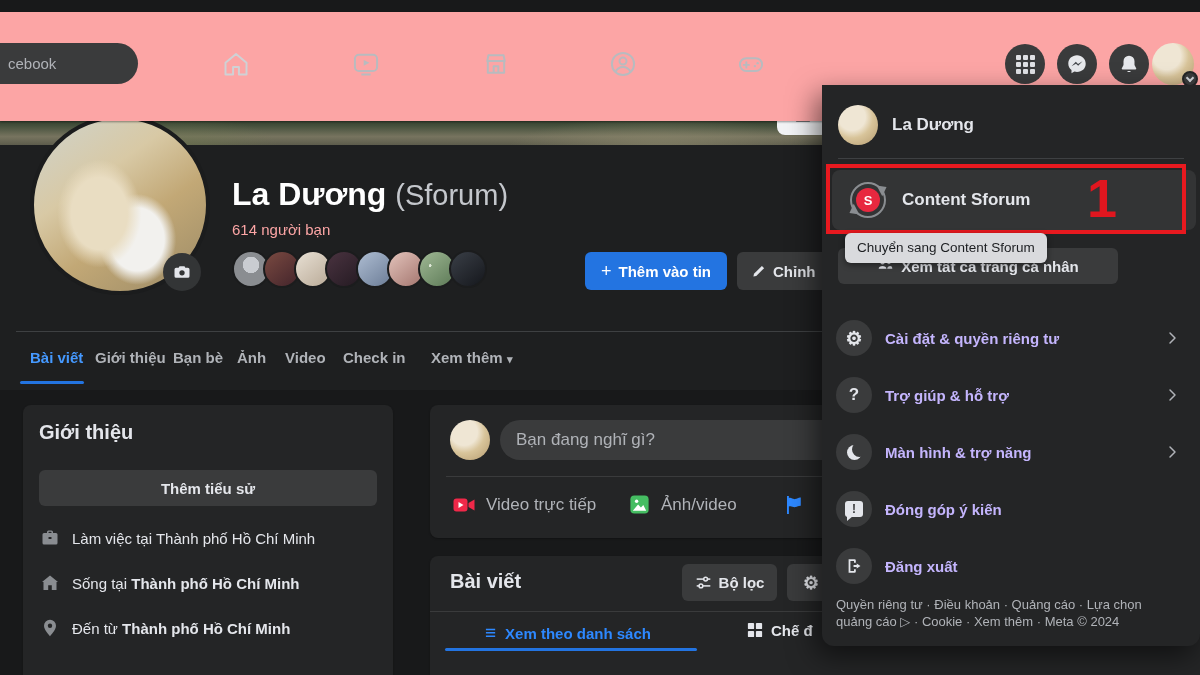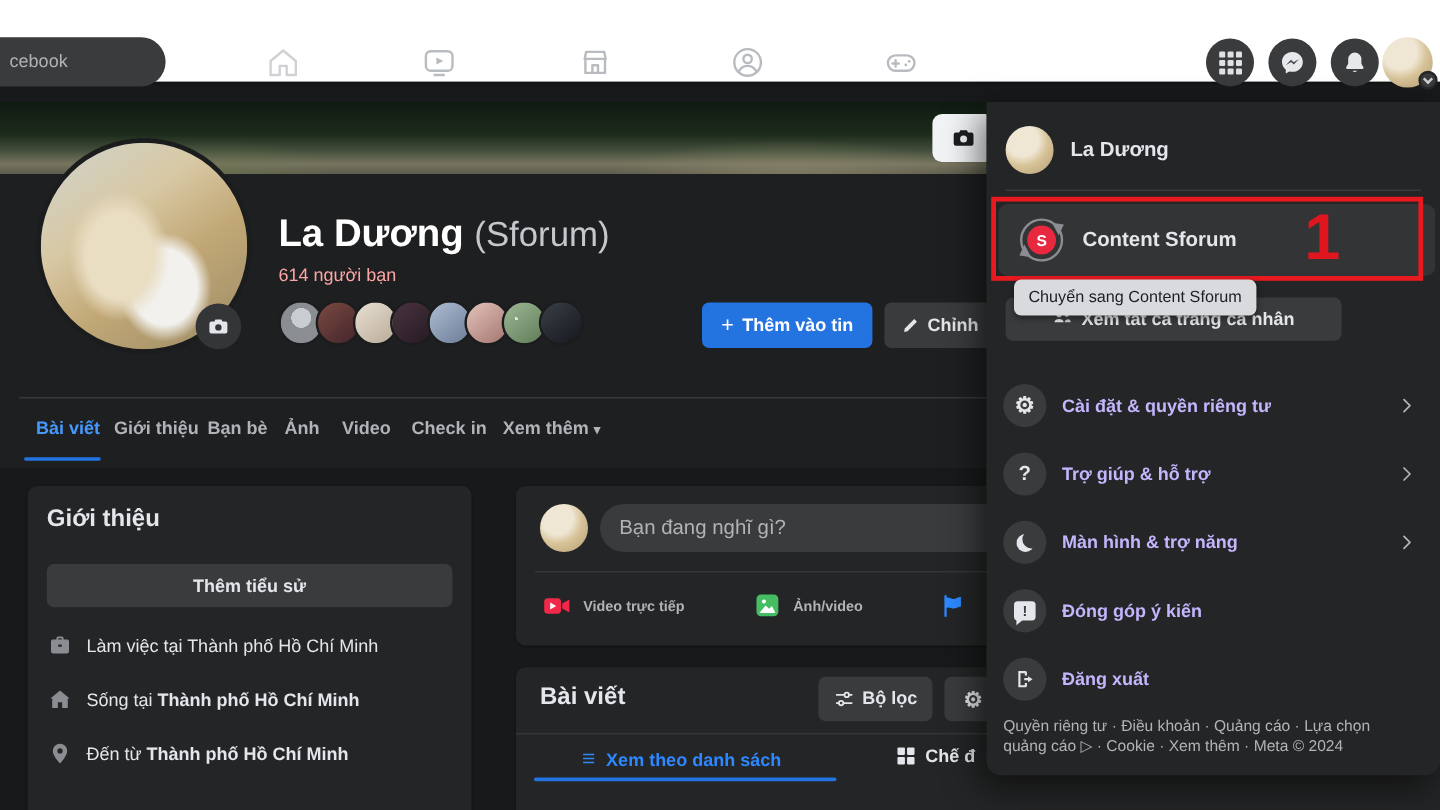--- a/index.html
+++ b/index.html
@@ -8,8 +8,8 @@
             background:#18191a; color:#e4e6eb; }
 
   
-  .topbar { position:absolute; left:0; top:0; width:1200px; height:68px;
-            background:#ffffff; box-shadow:0 1px 2px rgba(0,0,0,.4); z-index:10; }
+  .topbar { position:absolute; left:0; top:12px; width:1200px; height:109px;
+            background:#fca5a5; box-shadow:0 1px 2px rgba(0,0,0,.4); z-index:10; }
   .search-pill { position:absolute; left:-84px; top:31px; width:222px; height:41px;
                  border-radius:21px; background:#3a3b3c; color:#b0b3b8; font-size:15px;
                  line-height:41px; padding-left:92px; }

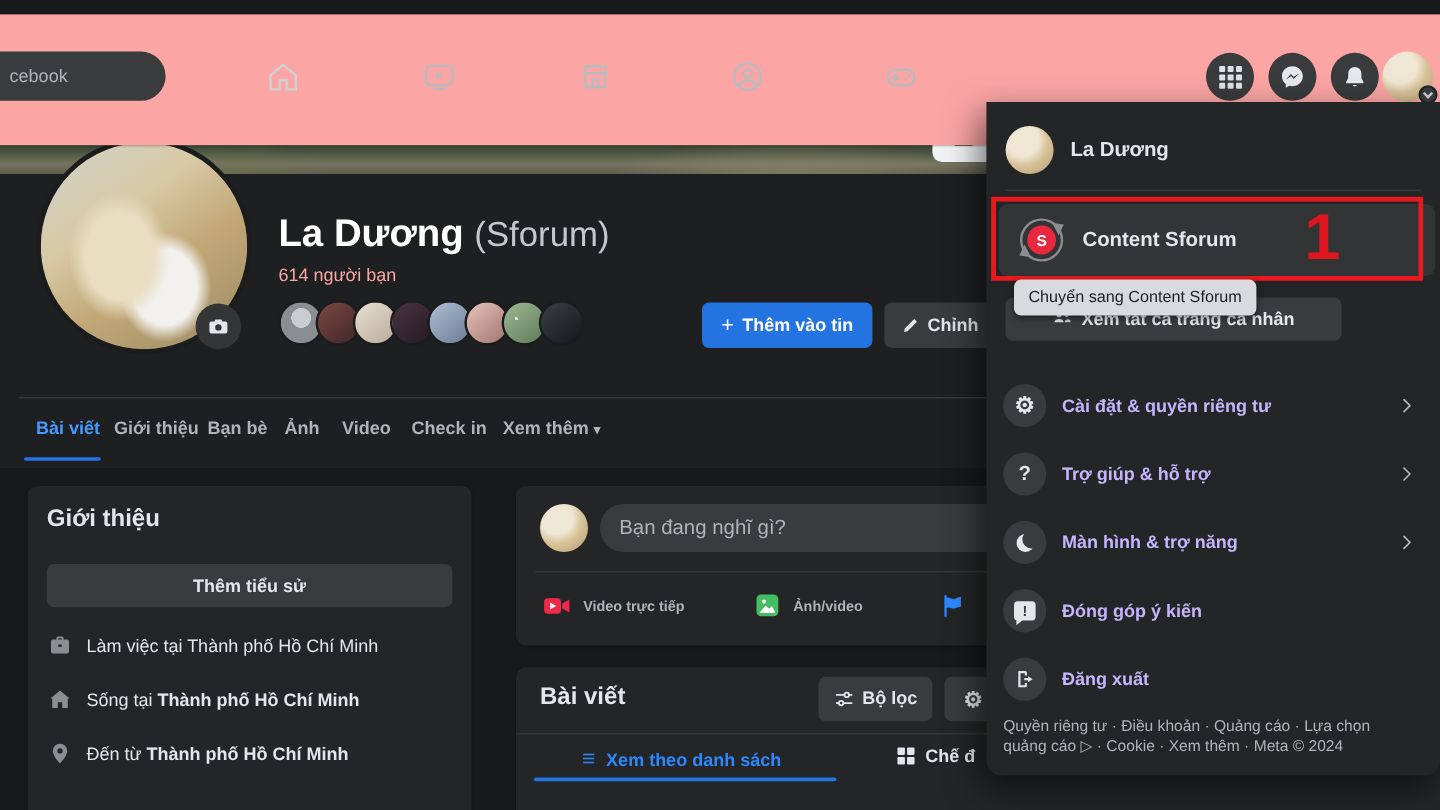--- a/index.html
+++ b/index.html
@@ -265,7 +265,7 @@
   <span class="tab" style="left:237px">Ảnh</span>
   <span class="tab" style="left:285px">Video</span>
   <span class="tab" style="left:343px">Check in</span>
-  <span class="tab" style="left:419px"><span>Xem thêm</span> <span style="font-size:11px">▾</span></span>
+  <span class="tab" style="left:431px"><span>Xem thêm</span> <span style="font-size:11px">▾</span></span>
   <div class="tab-underline"></div>
 
   <div class="card intro-card">

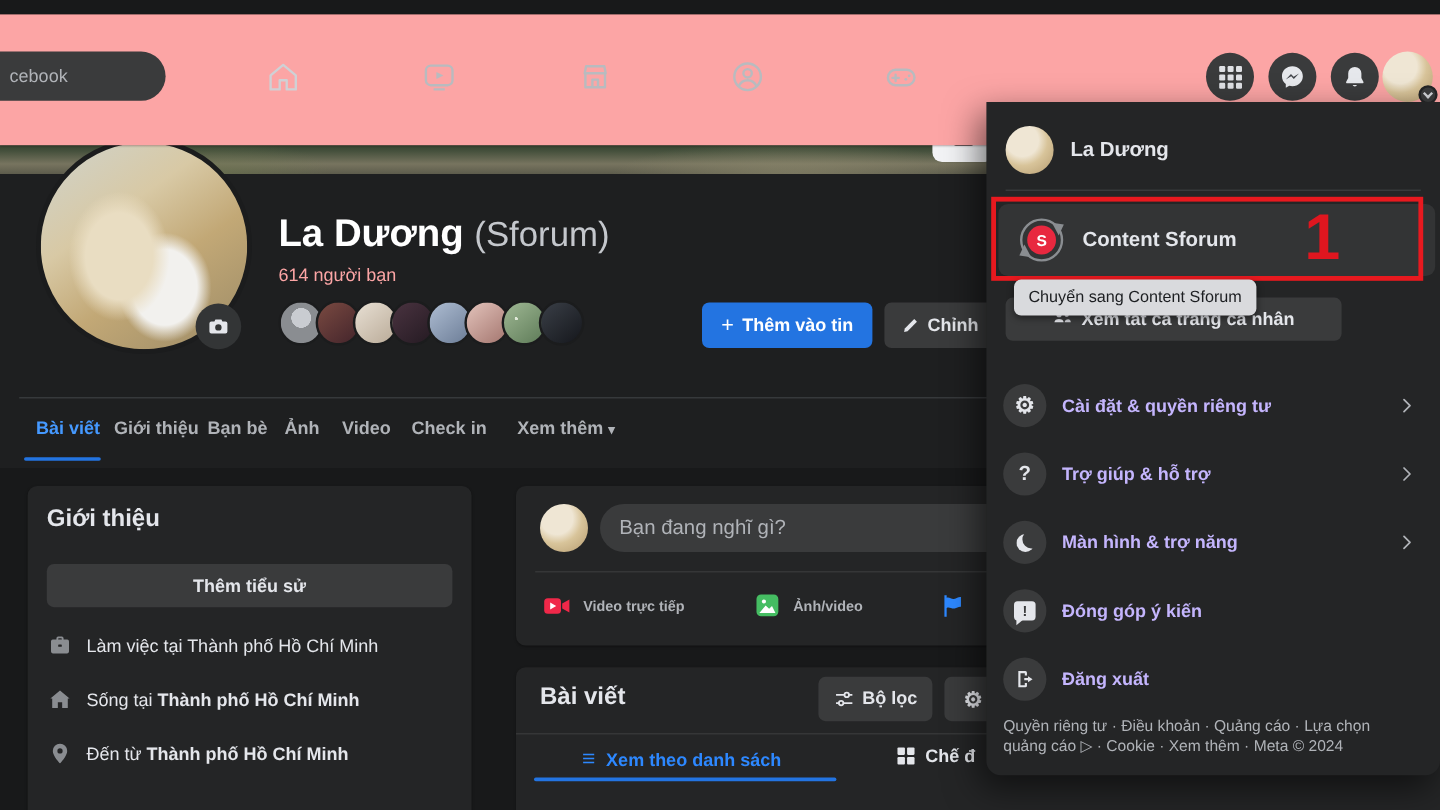--- a/index.html
+++ b/index.html
@@ -88,7 +88,7 @@
                 background:#3a3b3c; color:#b0b3b8; font-size:17px; line-height:40px; padding-left:16px; }
   .comp-div { position:absolute; left:16px; top:71px; width:738px; height:1px; background:#3a3b3c; }
   .comp-action { position:absolute; top:88px; display:flex; align-items:center; gap:10px;
-                 font-size:12px; font-weight:bold; color:#b0b3b8; }
+                 font-size:17px; font-weight:normal; color:#b0b3b8; }
 
   .posts-card { left:430px; top:556px; width:770px; height:150px; }
   .posts-title { position:absolute; left:20px; top:14px; font-size:20px; font-weight:bold; }

